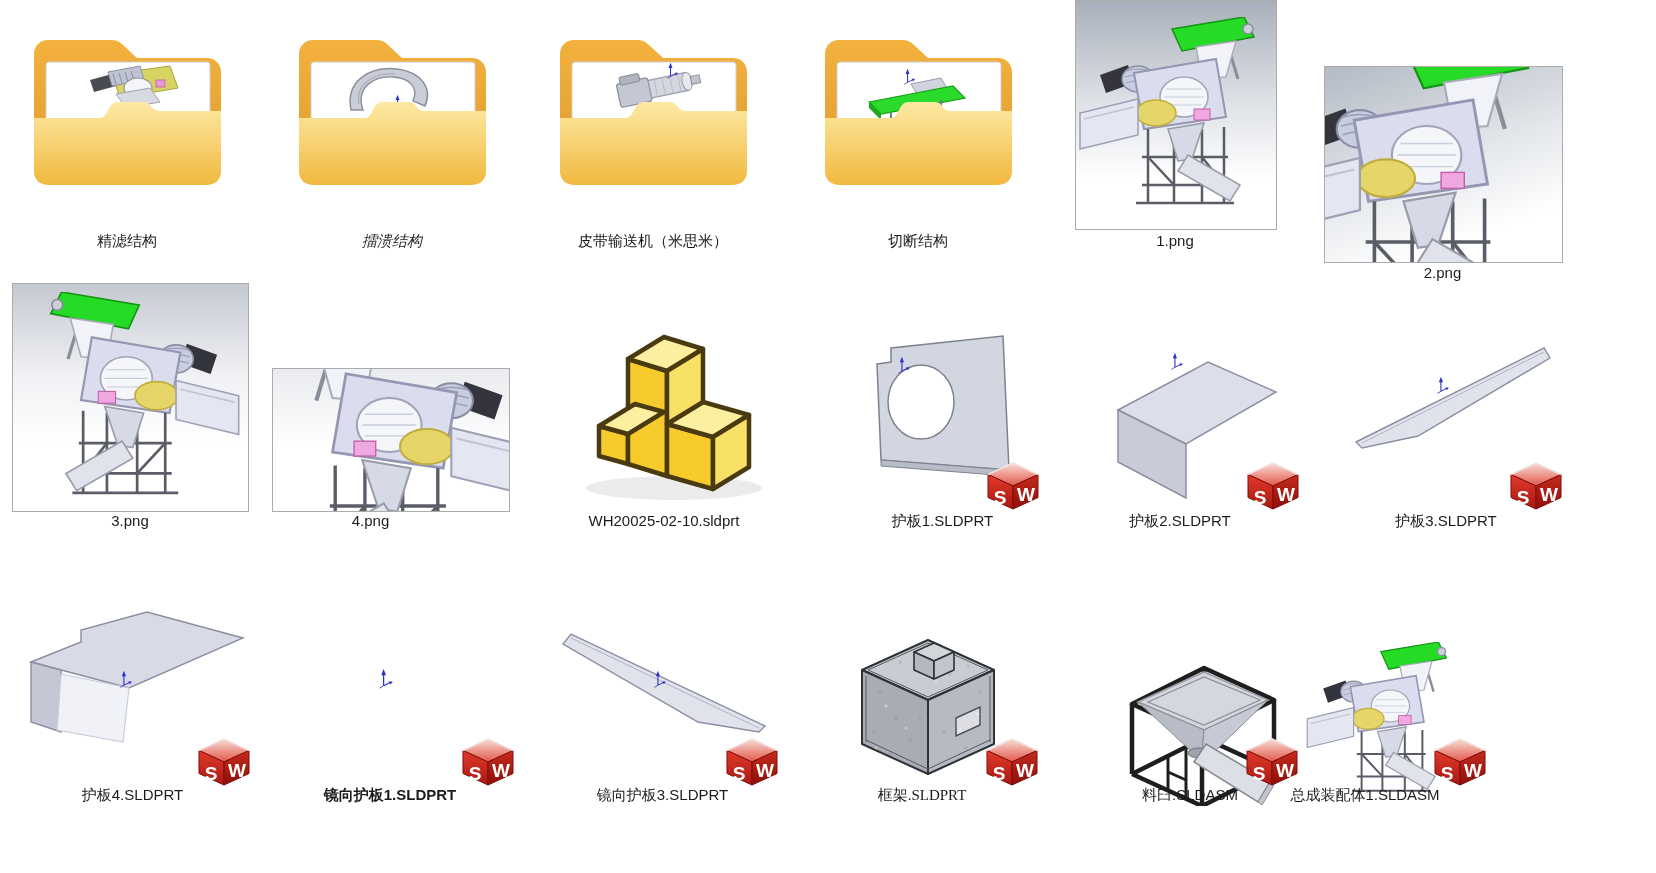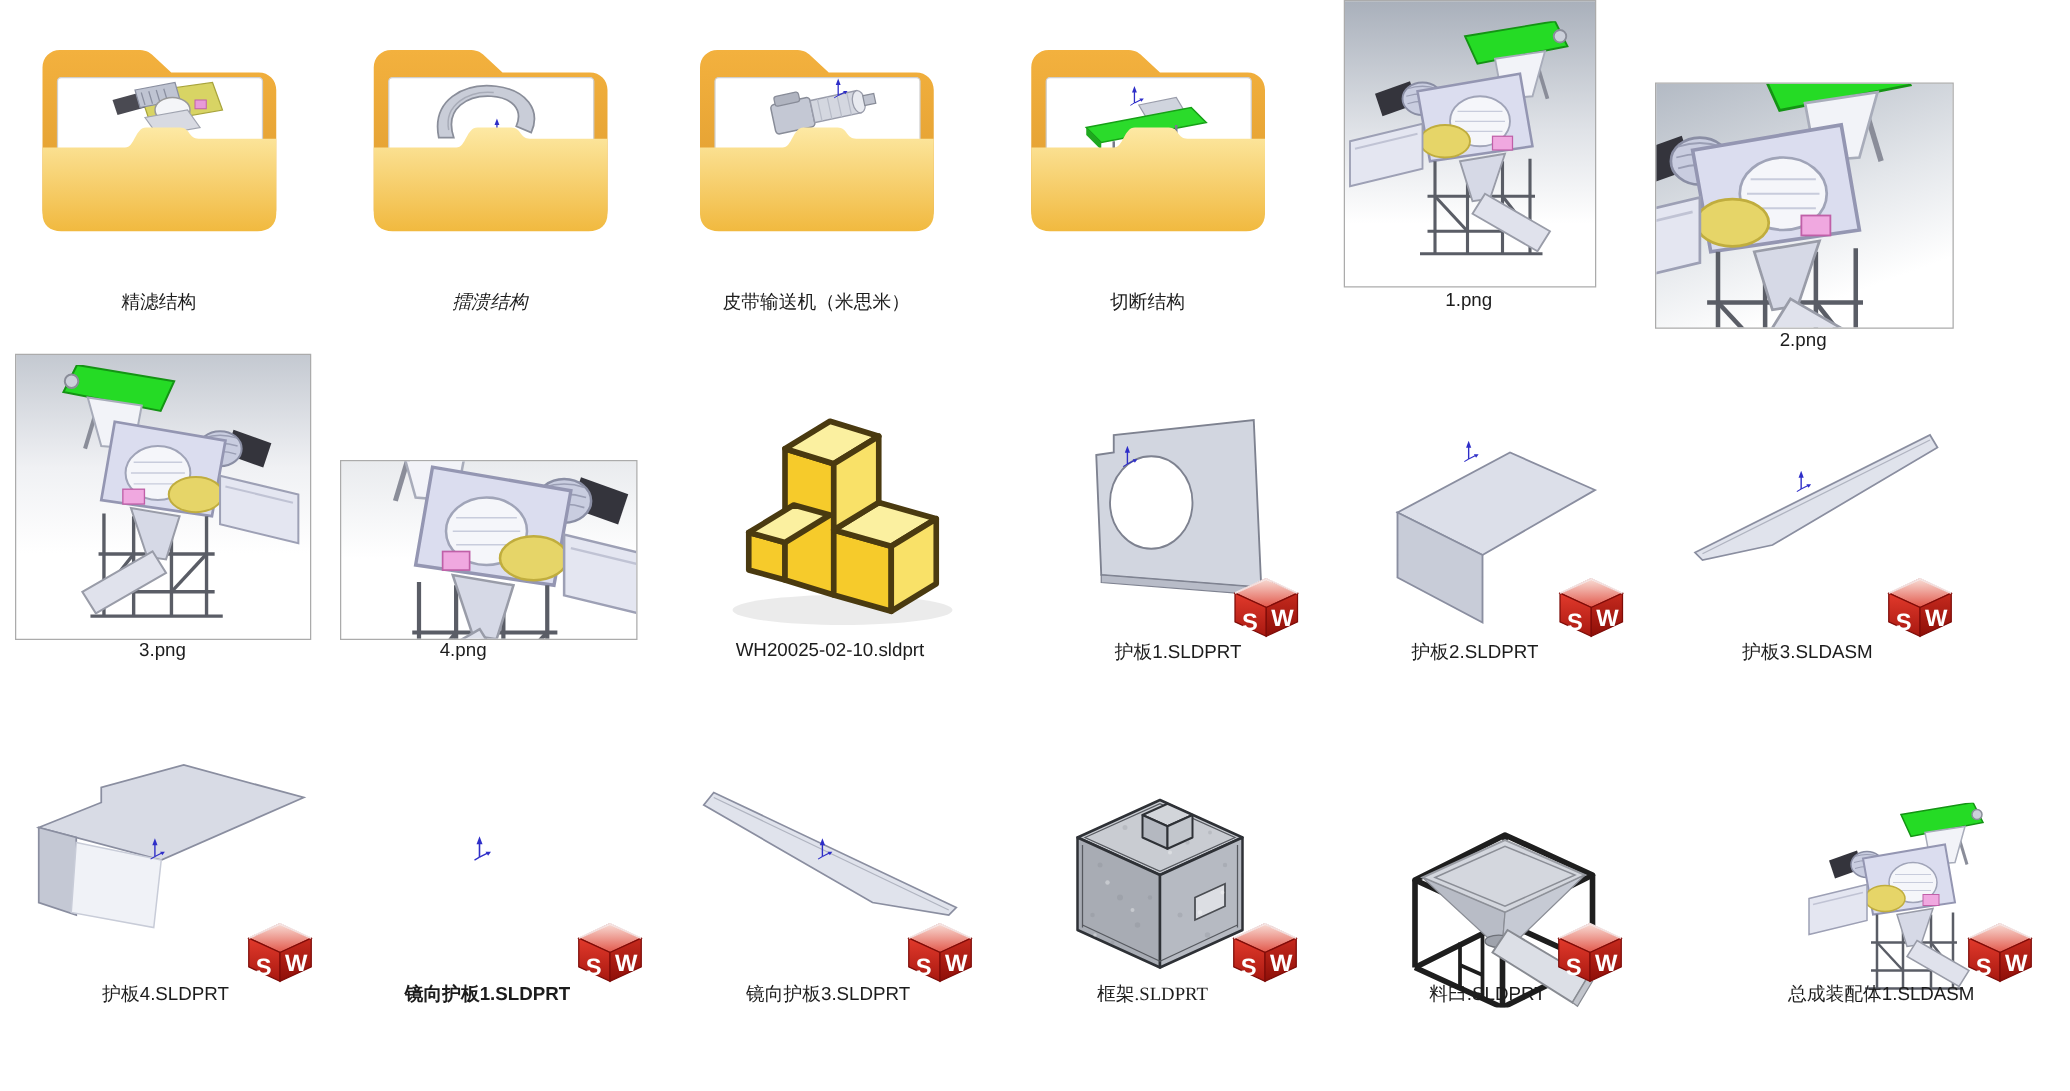--- a/index.html
+++ b/index.html
@@ -263,7 +263,7 @@
   <svg class="sw" style="left:178px;top:180px" viewBox="0 0 56 52">
       <use href="#sym-sw"></use>
     </svg>
-  <div class="label">护板3.SLDASM</div>
+  <div class="label">护板3.SLDPRT</div>
 </div>
 
 <div class="tile row3" style="left:15px;top:590px;width:235px;height:242px;">

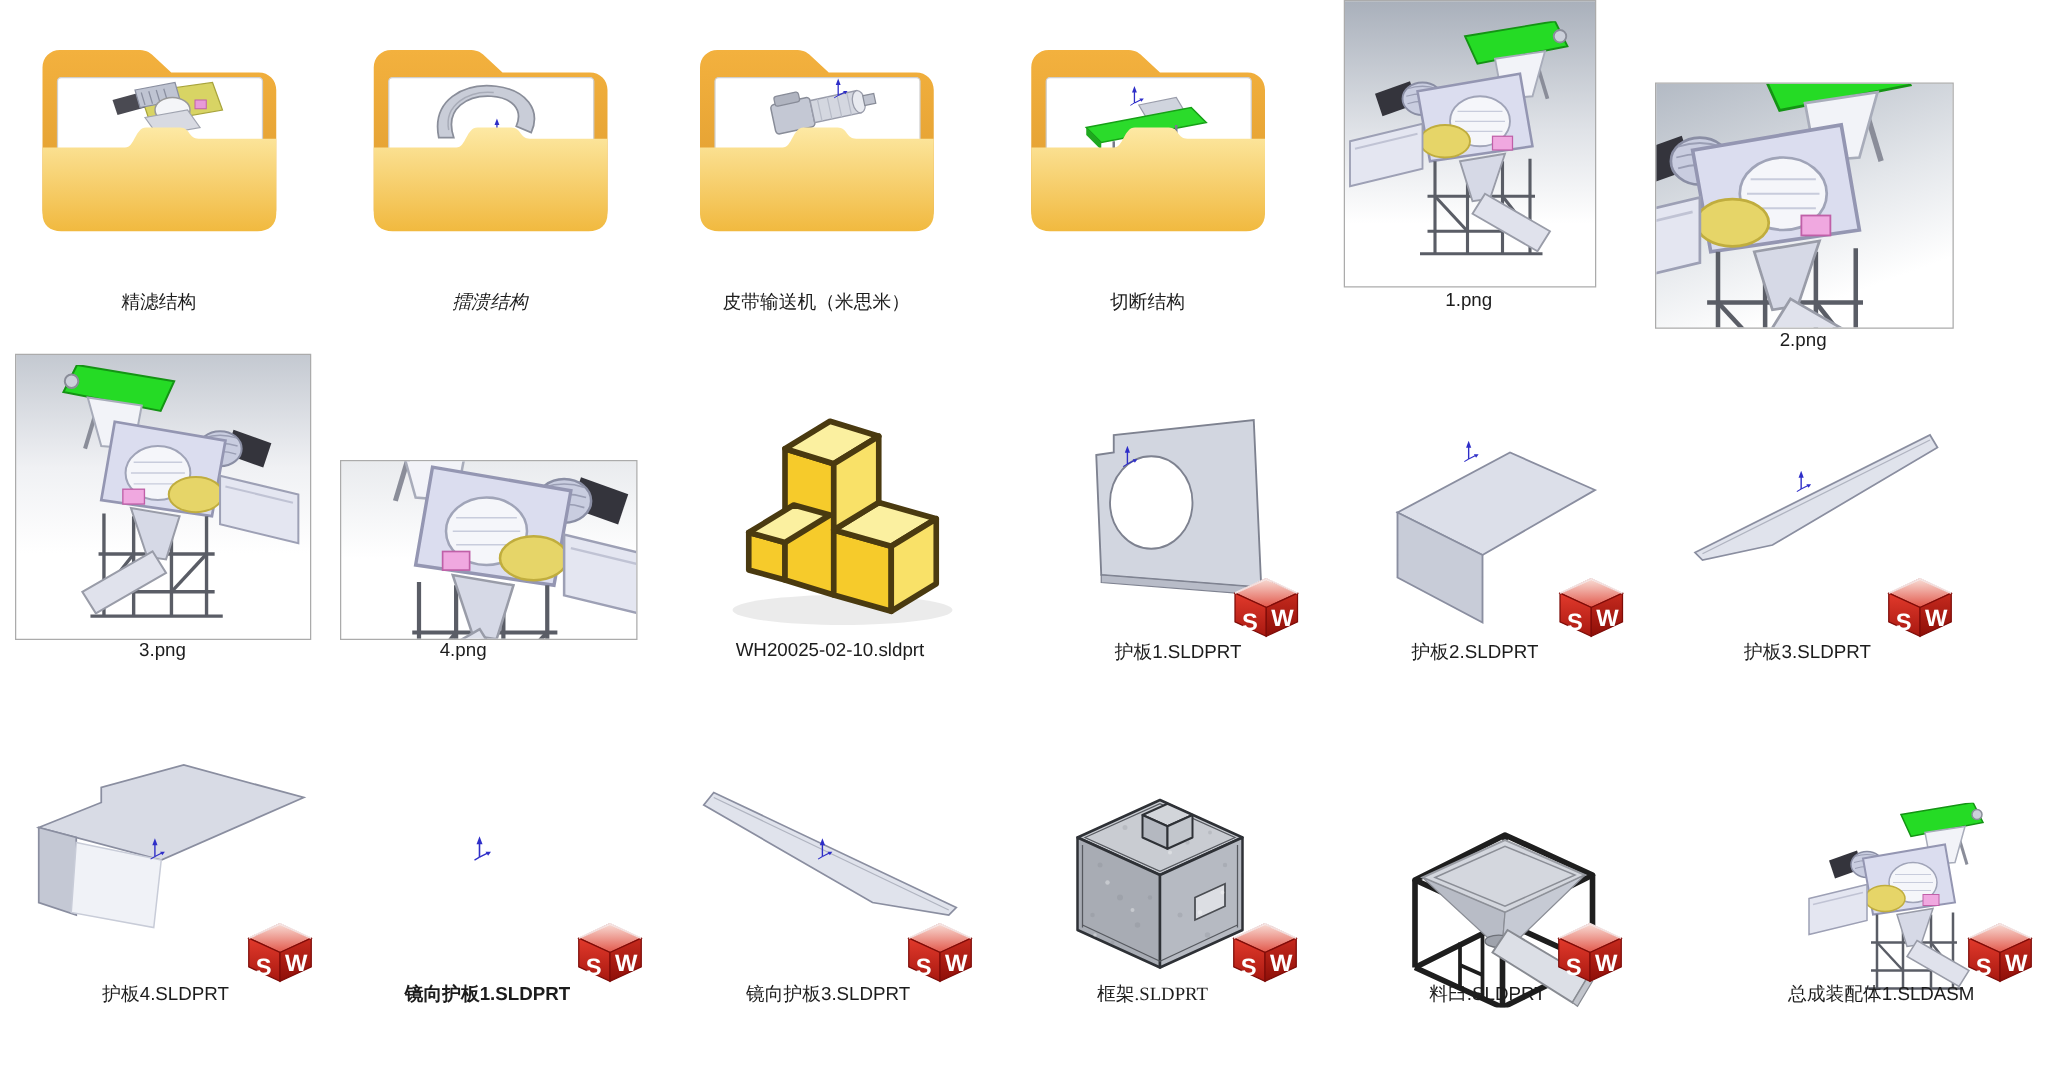--- a/index.html
+++ b/index.html
@@ -377,7 +377,7 @@
   <svg class="sw" style="left:164px;top:146px" viewBox="0 0 56 52">
       <use href="#sym-sw"></use>
     </svg>
-  <div class="label">料臼.SLDPRT</div>
+  <div class="label">料臼.SLDASM</div>
 </div>
 
 <div class="tile row3" style="left:1394px;top:590px;width:222px;height:242px;">

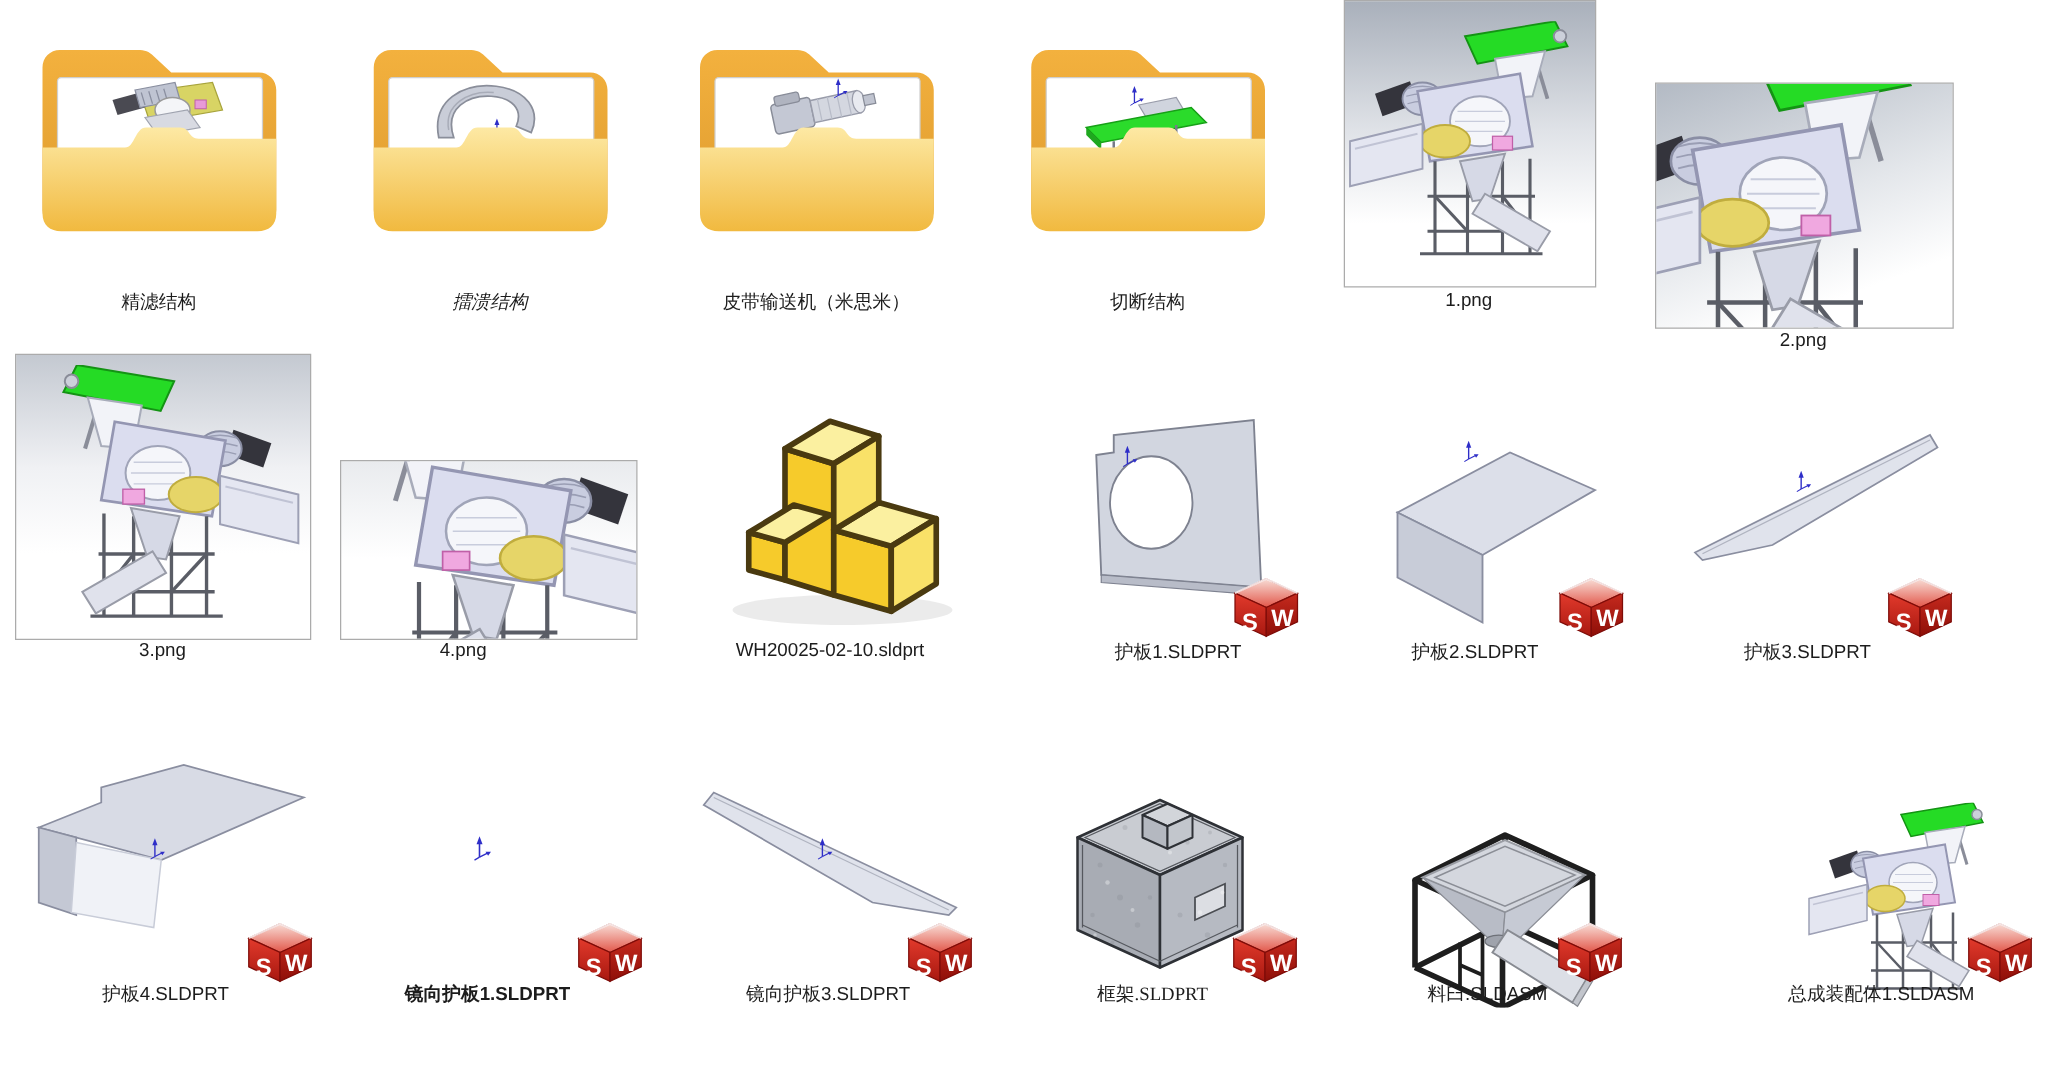--- a/index.html
+++ b/index.html
@@ -380,7 +380,7 @@
   <div class="label">料臼.SLDASM</div>
 </div>
 
-<div class="tile row3" style="left:1394px;top:590px;width:222px;height:242px;">
+<div class="tile row3" style="left:1254px;top:590px;width:222px;height:242px;">
   <svg style="position:absolute;left:50px;top:52px" width="160" height="160" viewBox="0 0 200 200">
     <use href="#sym-machine" width="200" height="200"></use>
   </svg>

